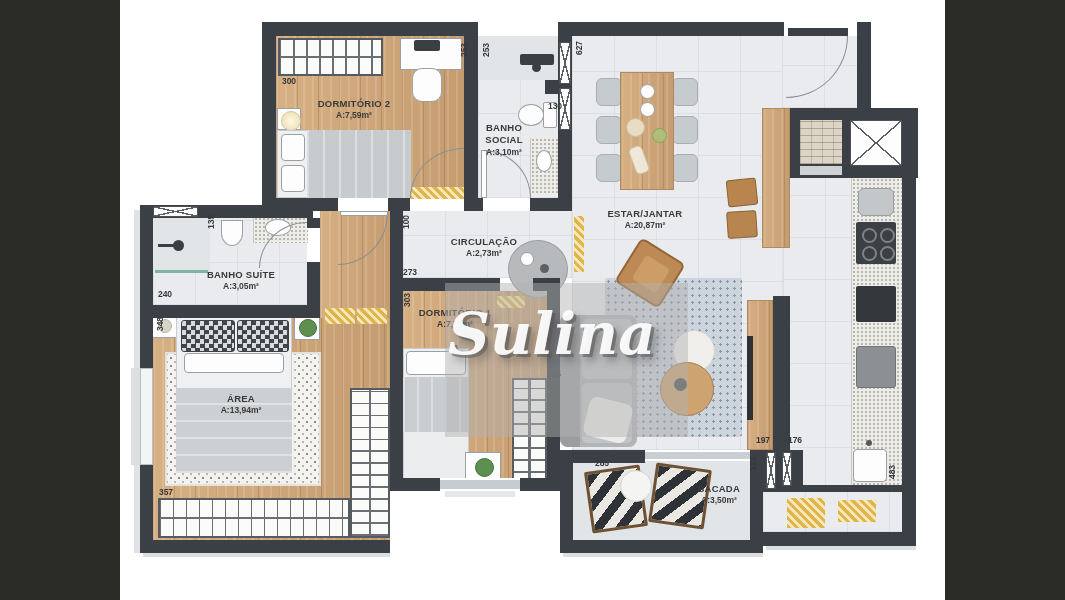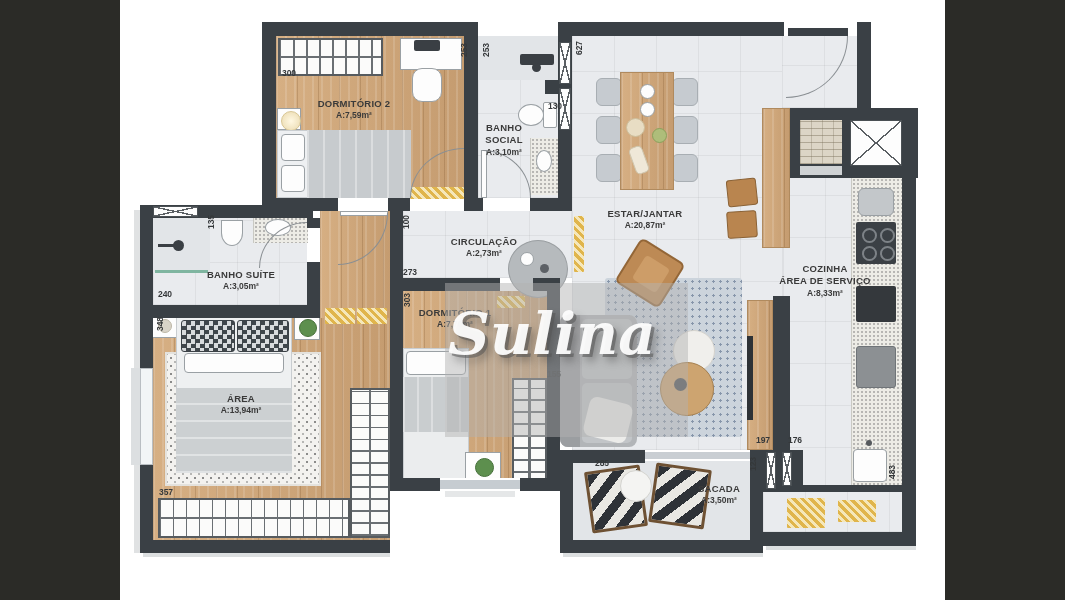--- a/index.html
+++ b/index.html
@@ -284,7 +284,7 @@
     <div class="room-area">A:3,50m²</div>
   </div>
 
-  <span class="dim" style="left:289px;top:73px">300</span>
+  <span class="dim" style="left:289px;top:81px">300</span>
   <span class="dim v" style="left:464px;top:50px">253</span>
   <span class="dim v" style="left:486px;top:50px">253</span>
   <span class="dim v" style="left:579px;top:48px">627</span>

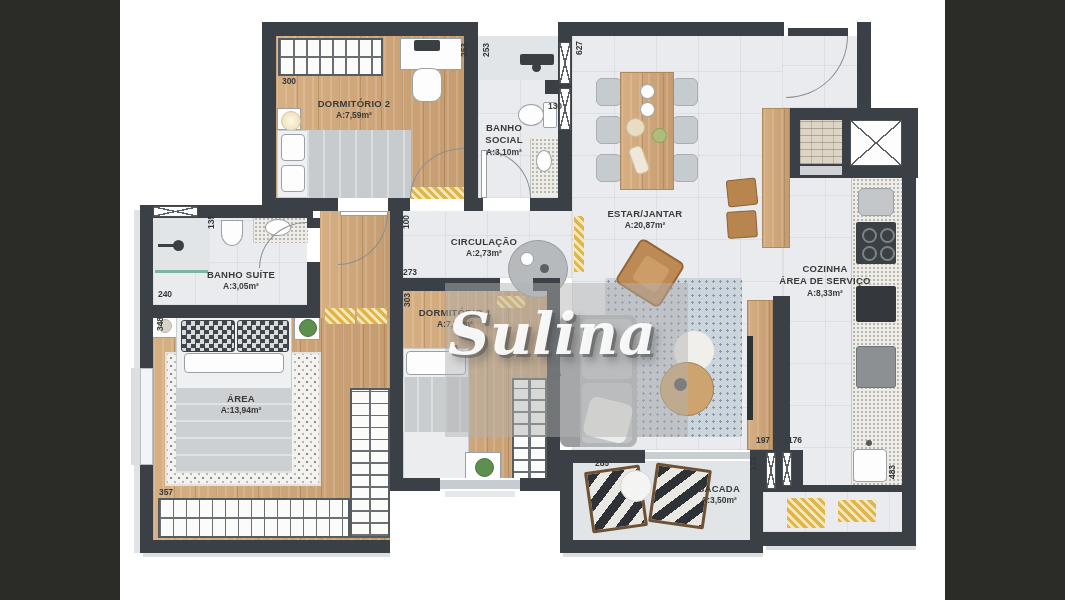--- a/index.html
+++ b/index.html
@@ -258,11 +258,6 @@
     <div class="room-name">ESTAR/JANTAR</div>
     <div class="room-area">A:20,87m²</div>
   </div>
-  <div class="room-label" style="left:825px;top:281px">
-    <div class="room-name">COZINHA</div>
-    <div class="room-name">ÁREA DE SERVIÇO</div>
-    <div class="room-area">A:8,33m²</div>
-  </div>
   <div class="room-label" style="left:241px;top:281px">
     <div class="room-name">BANHO SUÍTE</div>
     <div class="room-area">A:3,05m²</div>

